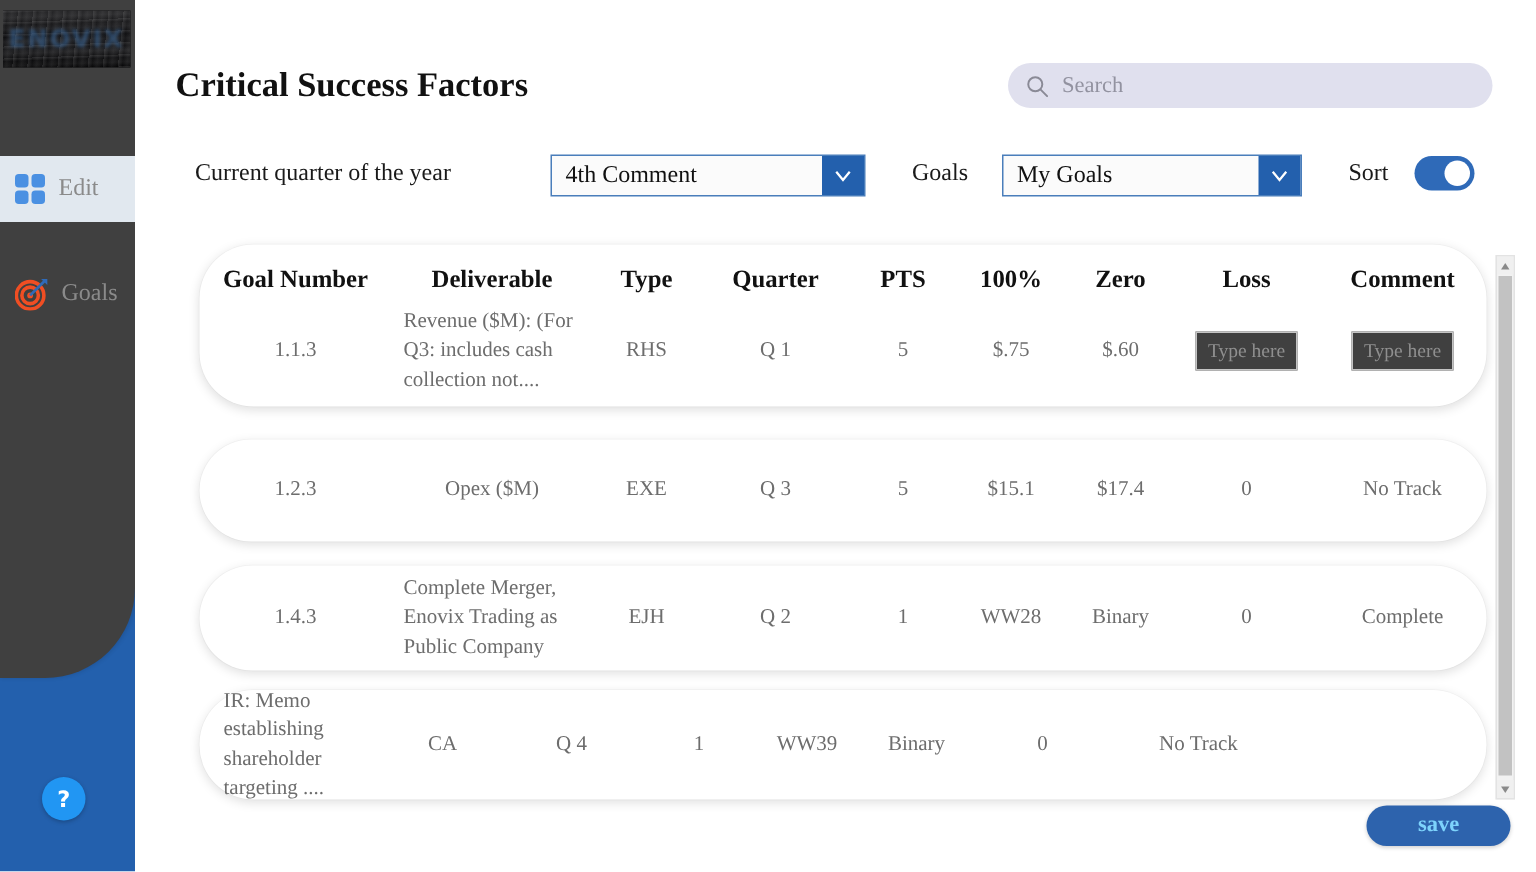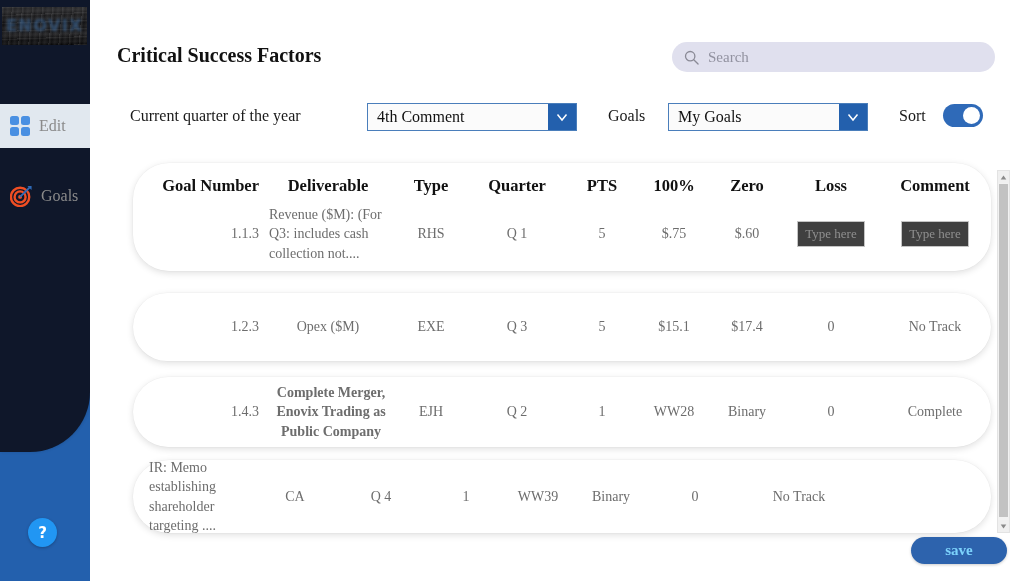--- a/index.html
+++ b/index.html
@@ -77,7 +77,7 @@
   .page-title {
     position: absolute; left: 27px; top: 44px;
     font-family: "Liberation Serif", serif;
-    font-weight: 700; font-size: 20px; color: #111;
+    font-weight: 700; font-size: 23px; color: #111;
   }
   .search-wrap {
     position: absolute; left: 582px; top: 42px;

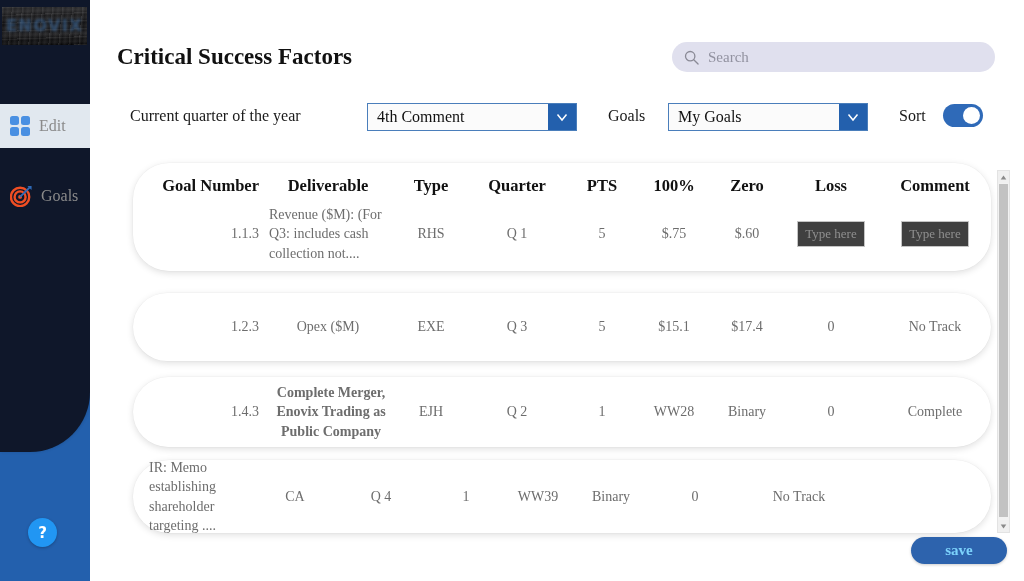--- a/index.html
+++ b/index.html
@@ -20,7 +20,7 @@
   .sidebar-panel {
     position: absolute; left: 0; top: 0;
     width: 90px; height: 452px;
-    background: #0f172a;
+    background: #404040;
     border-bottom-left-radius: 0;
     border-bottom-right-radius: 60px;
     box-shadow: 1px 0 3px rgba(0,0,0,.12);

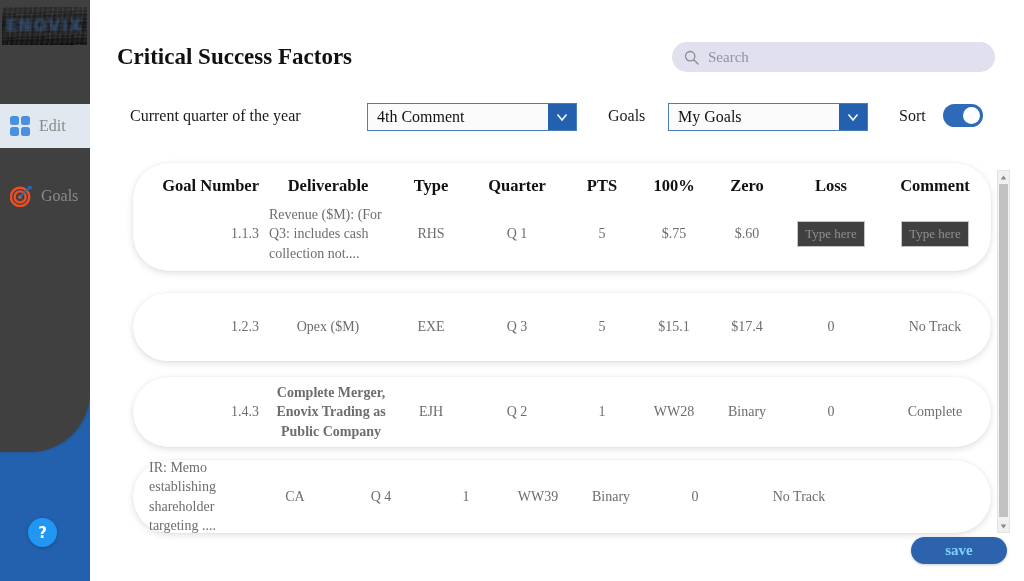--- a/index.html
+++ b/index.html
@@ -153,7 +153,7 @@
     padding: 0 2px;
     line-height: 1.38;
   }
-  .c-goal    { width: 128px; text-align: right; }
+  .c-goal    { width: 128px; }
   .c-deliv   { width: 134px; }
   .c-type    { width: 72px; }
   .c-quarter { width: 100px; }

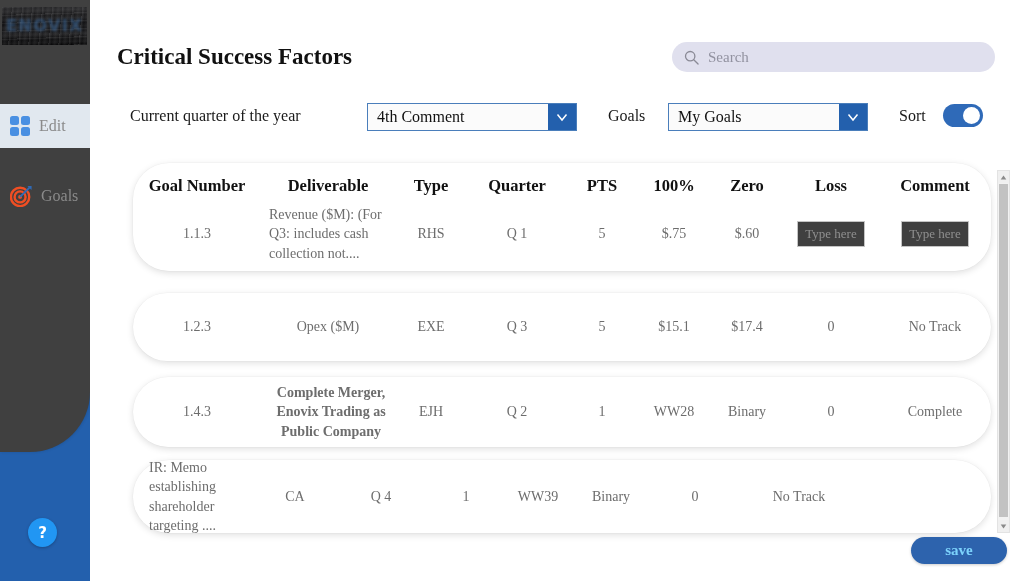--- a/index.html
+++ b/index.html
@@ -329,7 +329,7 @@
       <div class="card" style="top:214px; height:70px;">
         <div class="row" style="height:70px;">
           <div class="cell c-goal">1.4.3</div>
-          <div class="cell c-deliv" style="text-align:center;padding-left:8px;font-weight:bold;">Complete Merger, Enovix Trading as Public Company</div>
+          <div class="cell c-deliv" style="text-align:left;padding-left:8px;">Complete Merger, Enovix Trading as Public Company</div>
           <div class="cell c-type">EJH</div>
           <div class="cell c-quarter">Q 2</div>
           <div class="cell c-pts">1</div>

